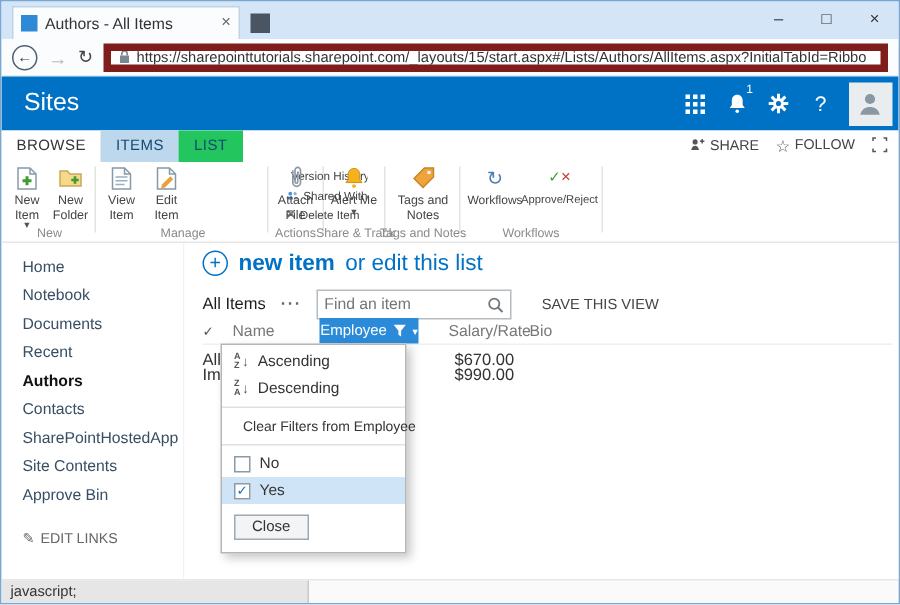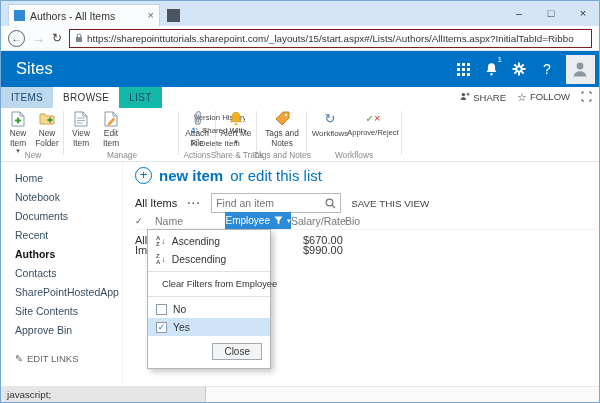--- a/index.html
+++ b/index.html
@@ -21,7 +21,7 @@
   .nav-back{width:17px;height:17px;border:1px solid #51606e;border-radius:50%;text-align:center;line-height:15px;font-size:10px;color:#333;flex:0 0 auto}
   .nav-fwd{color:#b2bac2;font-size:13px}
   .nav-refresh{color:#444;font-size:12px}
-  .urlbox{flex:1;height:19px;background:#fff;border:1px solid #7f1d1d;display:flex;align-items:center;gap:4px;padding:0 5px;overflow:hidden}
+  .urlbox{flex:1;height:19px;background:#fff;border:5px solid #7f1d1d;display:flex;align-items:center;gap:4px;padding:0 5px;overflow:hidden}
   .url-text{font-size:9.8px;color:#333;white-space:nowrap;overflow:hidden}
 
   

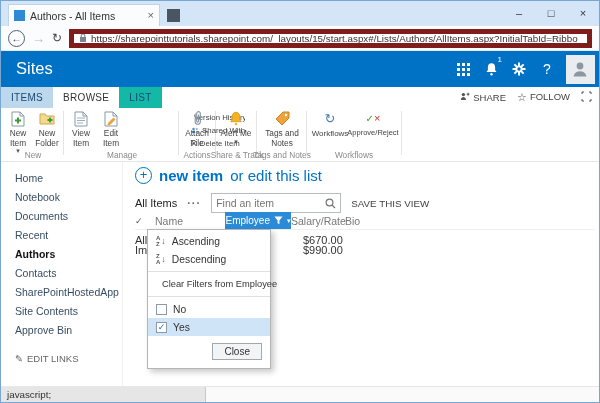--- a/index.html
+++ b/index.html
@@ -186,8 +186,8 @@
   </div>
 
   <div class="ribbontabs">
+    <span class="rtab">BROWSE</span>
     <span class="rtab rtab-items">ITEMS</span>
-    <span class="rtab">BROWSE</span>
     <span class="rtab rtab-list">LIST</span>
     <span class="rtabs-right">
       <span class="lab">

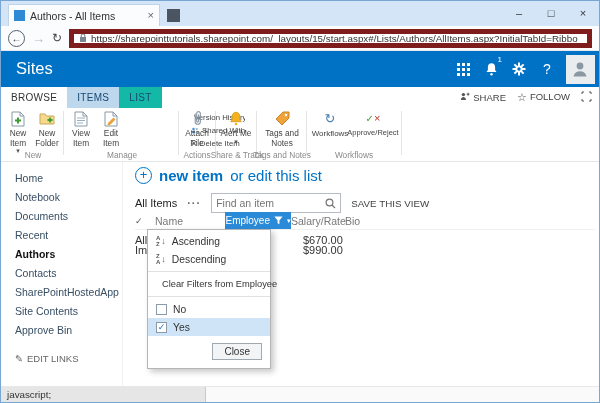--- a/index.html
+++ b/index.html
@@ -40,7 +40,7 @@
   .ribbontabs{position:absolute;left:0;top:86px;width:100%;height:21px;background:#fff;display:flex;align-items:stretch;font-size:10px;color:#333}
   .rtab{display:flex;align-items:center;padding:0 10px;letter-spacing:.3px}
   .rtab-items{background:#bdd7ed;color:#174a73}
-  .rtab-list{background:#14b8a6;color:#174a73}
+  .rtab-list{background:#22c55e;color:#174a73}
   .rtabs-right{margin-left:auto;display:flex;align-items:center;gap:11px;padding-right:7px;font-size:9.5px;color:#444}
   .rtabs-right .lab{display:flex;align-items:flex-start;gap:3px}
   .star{font-size:11px;color:#555}

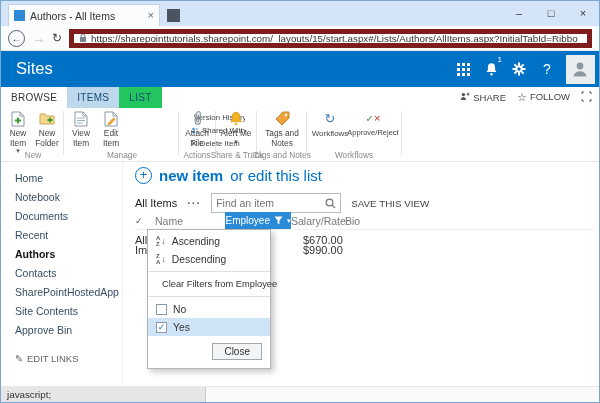--- a/index.html
+++ b/index.html
@@ -76,7 +76,7 @@
   .dots{color:#666;font-weight:bold;letter-spacing:1px}
   .searchbox{width:130px;height:20px;border:1px solid #b6bcc2;display:flex;align-items:center;padding:0 4px;gap:3px}
   .searchbox input{border:none;outline:none;flex:1;font-size:10.5px;color:#555;font-family:"Liberation Sans",sans-serif;min-width:0}
-  .save-view{font-size:9.8px;color:#444;margin-left:0}
+  .save-view{font-size:9.8px;color:#444;margin-left:10px}
   .thead{position:absolute;left:12px;top:50px;width:460px;height:18px;display:flex;align-items:center;font-size:10.5px;color:#777;border-bottom:1px solid #f0f0f0}
   .th-check{width:20px;color:#555;font-size:9px}
   .th-name{width:70px}

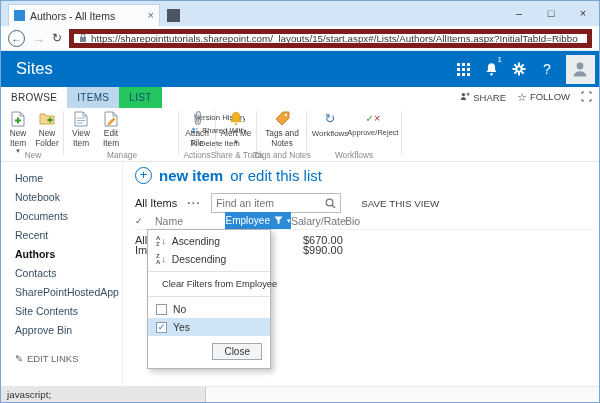--- a/index.html
+++ b/index.html
@@ -79,7 +79,7 @@
   .save-view{font-size:9.8px;color:#444;margin-left:10px}
   .thead{position:absolute;left:12px;top:50px;width:460px;height:18px;display:flex;align-items:center;font-size:10.5px;color:#777;border-bottom:1px solid #f0f0f0}
   .th-check{width:20px;color:#555;font-size:9px}
-  .th-name{width:70px}
+  .th-name{width:58px}
   .th-emp{width:66px;height:17px;background:#2b8bd9;color:#fff;display:flex;align-items:center;justify-content:center;gap:4px;font-size:10px}
   .th-sal{width:44px;margin-left:0}
   .th-bio{margin-left:10px}

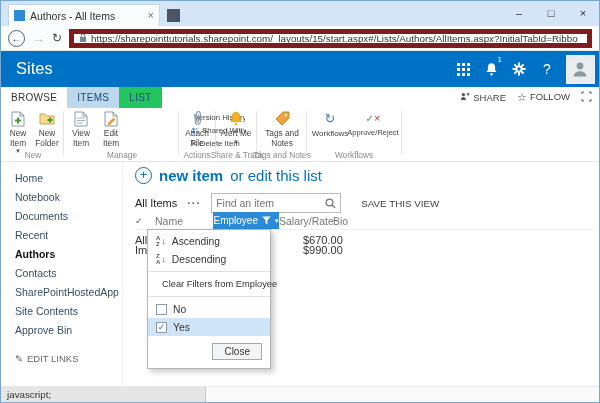--- a/index.html
+++ b/index.html
@@ -81,7 +81,7 @@
   .th-check{width:20px;color:#555;font-size:9px}
   .th-name{width:58px}
   .th-emp{width:66px;height:17px;background:#2b8bd9;color:#fff;display:flex;align-items:center;justify-content:center;gap:4px;font-size:10px}
-  .th-sal{width:44px;margin-left:0}
+  .th-sal{width:44px;margin-left:20px}
   .th-bio{margin-left:10px}
   .trow{position:absolute;left:12px;width:460px;display:flex;font-size:11px;color:#333}
   .trow .cell-name{width:168px}

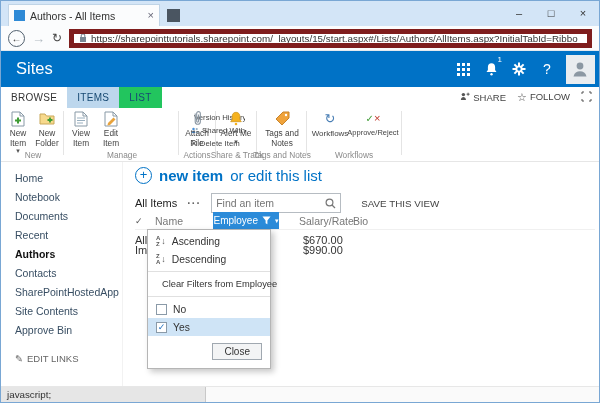--- a/index.html
+++ b/index.html
@@ -97,7 +97,7 @@
   .sort-letters{display:flex;flex-direction:column;font-size:6px;line-height:6px;color:#555;font-weight:bold}
   .sort-arrow{font-size:9px;color:#555}
   .fm-check{width:11px;height:11px;border:1px solid #8a9aa8;background:#fff;display:flex;align-items:center;justify-content:center;font-size:9px;color:#1f6fc0;line-height:9px}
-  .fm-close-row{display:flex;justify-content:flex-end;padding:7px 8px 6px}
+  .fm-close-row{display:flex;justify-content:flex-start;padding:7px 8px 6px}
   .fm-close{border:1px solid #a0a8b0;background:#f3f4f5;font-size:10px;padding:2px 11px;color:#333}
 
   

